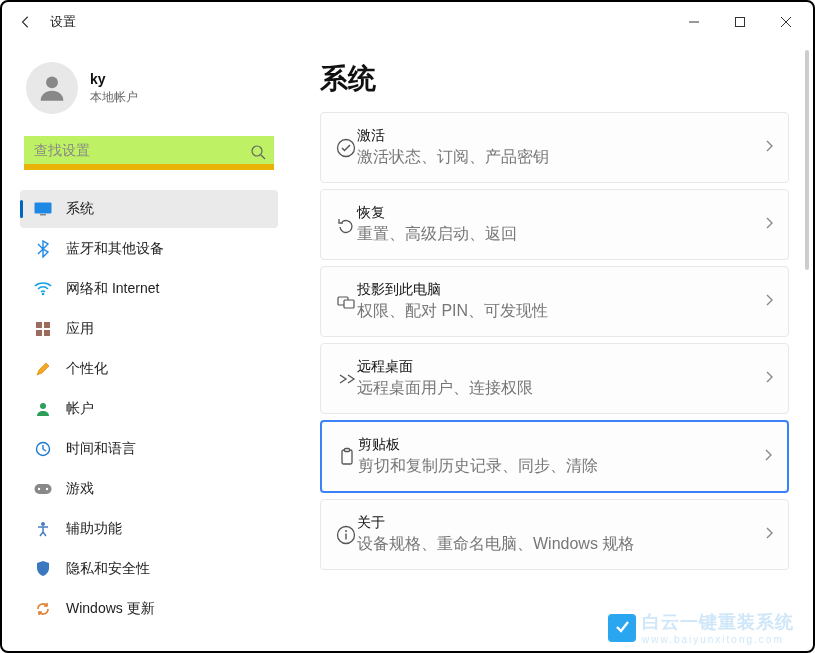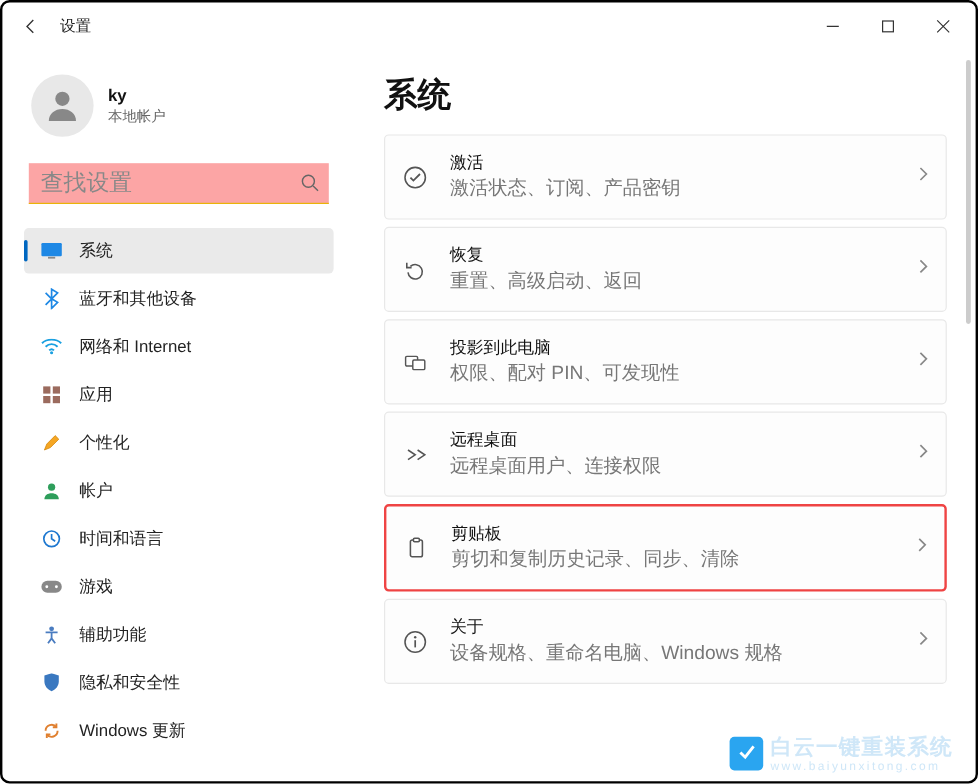--- a/index.html
+++ b/index.html
@@ -65,7 +65,7 @@
 .page-title { font-size:28px; font-weight:600; color:#111; margin-bottom:14px; }
 .cards { display:flex; flex-direction:column; gap:6px; }
 .card {
-  display:flex; align-items:center; gap:18px;
+  display:flex; align-items:center; 
   border:1px solid #e8e8e8; border-radius:4px;
   padding:14px 14px; background:#fdfdfd;
   cursor:pointer;

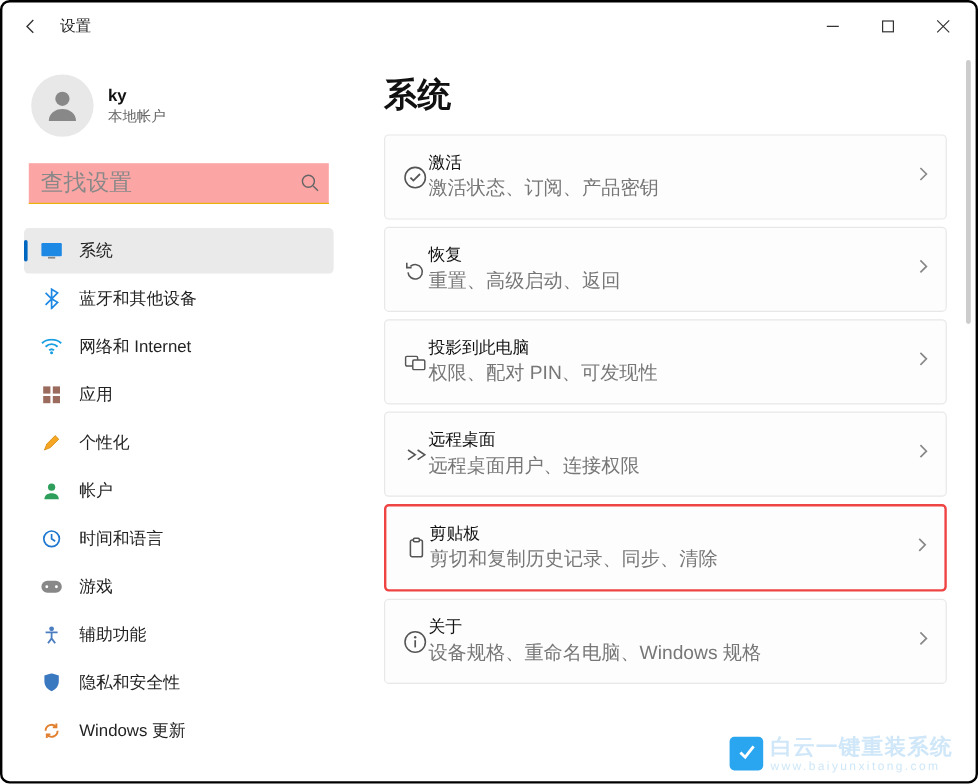--- a/index.html
+++ b/index.html
@@ -40,8 +40,8 @@
 .profile-sub { font-size:12px; color:#666; margin-top:2px; }
 .search-wrap { position:relative; margin:6px 6px 14px 6px; }
 .search-input {
-  width:100%; height:34px; border:none; border-bottom:1px solid #eab308;
-  background:#fca5a5; padding:0 32px 0 10px; font-size:19px; color:#333;
+  width:100%; height:34px; border:none; border-bottom:6px solid #eab308;
+  background:#bef264; padding:0 32px 0 10px; font-size:14px; color:#333;
   outline:none;
 }
 .search-input::placeholder { color:#888; }

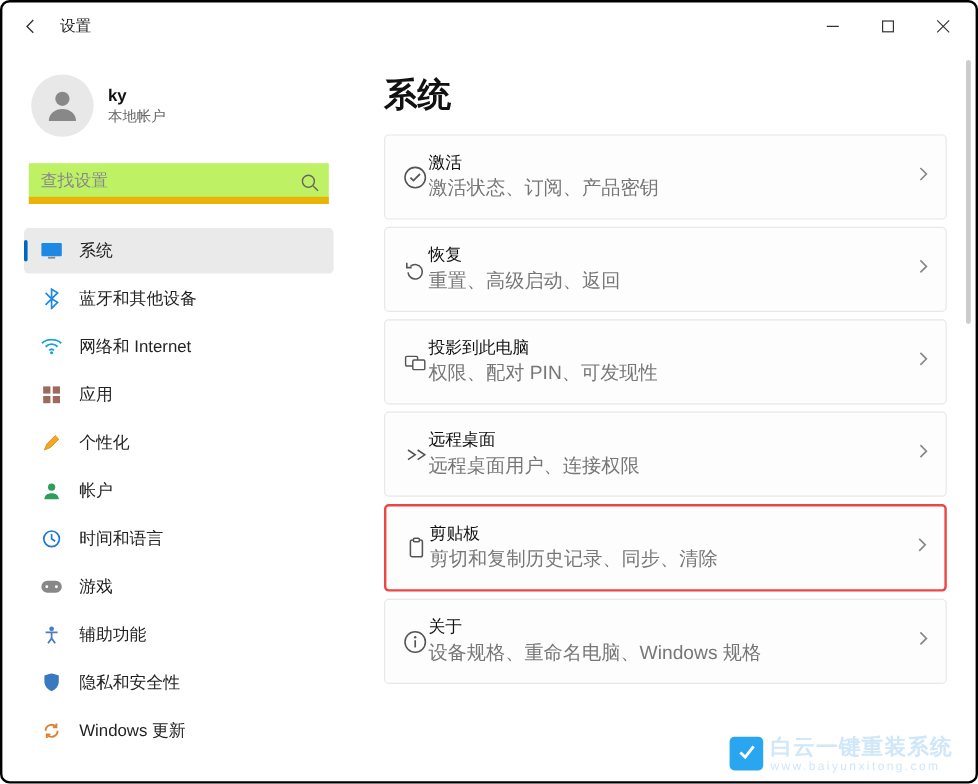--- a/index.html
+++ b/index.html
@@ -70,7 +70,7 @@
   padding:14px 14px; background:#fdfdfd;
   cursor:pointer;
 }
-.card.highlighted { border:2px solid #ef4444; }
+.card.highlighted { border:2px solid #3b82f6; }
 .card-icon { width:22px; height:22px; display:flex; align-items:center; justify-content:center; color:#555; flex-shrink:0; }
 .card-body { flex:1; }
 .card-title { font-size:14px; color:#111; }

